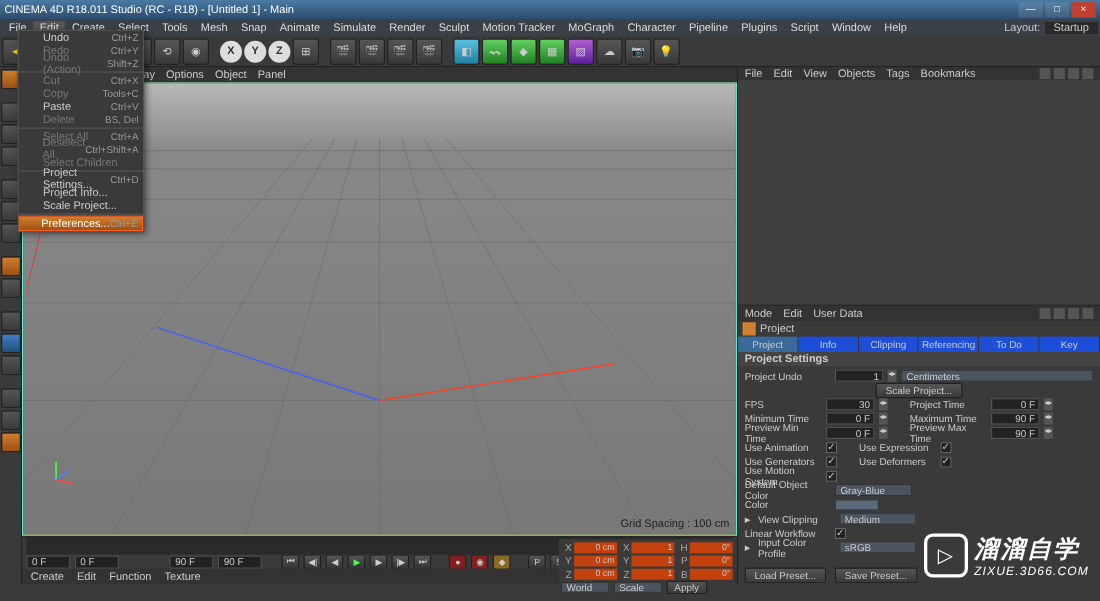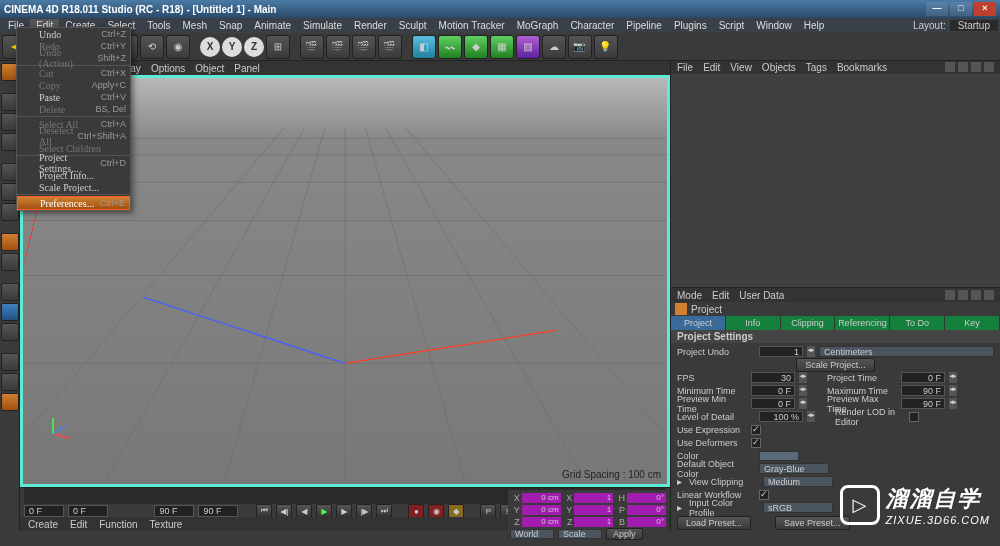--- a/index.html
+++ b/index.html
@@ -4,7 +4,7 @@
 <style>
 * { margin: 0; padding: 0; box-sizing: border-box; font-family: Arial, sans-serif; font-size: 10px; user-select: none; }
 body { background: #3a3a3a; width: 1000px; height: 546px; overflow: hidden; color: #ccc; }
-.titlebar { height: 18px; background: linear-gradient(#4a7aa5, #2a4a6a); display: flex; align-items: center; padding: 0 4px; color: #fff; font-weight: bold; }
+.titlebar { height: 18px; background: linear-gradient(#4a7aa5, #2a4a6a); display: flex; align-items: center; padding: 0 4px; color: #fff; }
 .titlebar .title { flex: 1; font-size: 10px; }
 .win-btn { width: 22px; height: 14px; background: rgba(255,255,255,0.1); margin-left: 2px; text-align: center; line-height: 12px; font-size: 9px; }
 .win-btn.close { background: #c04030; }

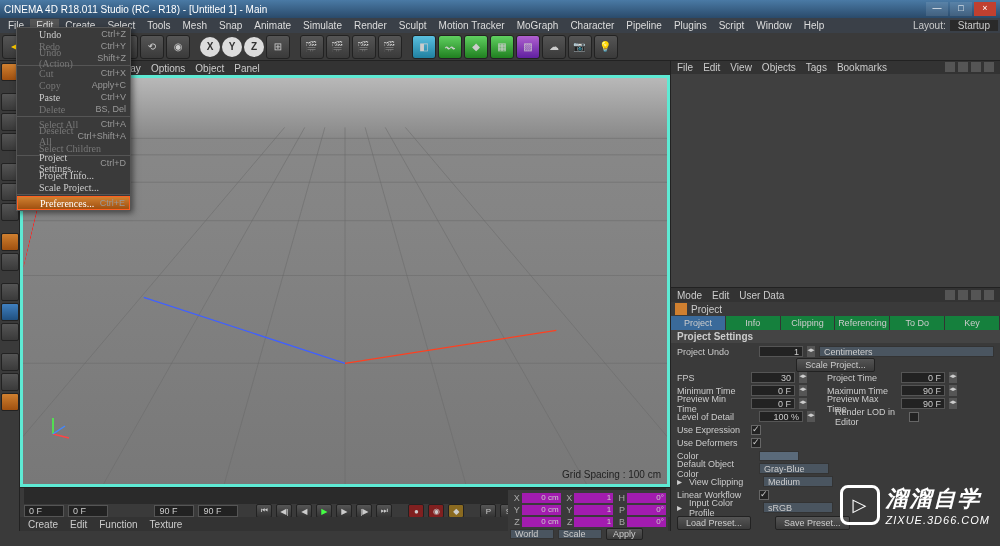--- a/index.html
+++ b/index.html
@@ -32,7 +32,7 @@
 .em-item.dis { color: #777; }
 .em-item.hl { background: linear-gradient(#d08030,#a05010); border: 1px solid #ff6020; color: #fff; height: 14px; }
 .em-icon { width: 14px; height: 10px; margin-right: 4px; }
-.em-label { flex: 1; font-family: Liberation Serif, serif; }
+.em-label { flex: 1; }
 .em-sc { color: #999; font-size: 9px; }
 .em-sep { height: 1px; background: #555; margin: 1px 0; }
 .arrow-annot { position: absolute; top: 148px; left: 36px; width: 3px; height: 120px; background: linear-gradient(to bottom right, transparent 40%, #ff2020 50%, transparent 60%); transform: rotate(12deg); z-index: 50; }

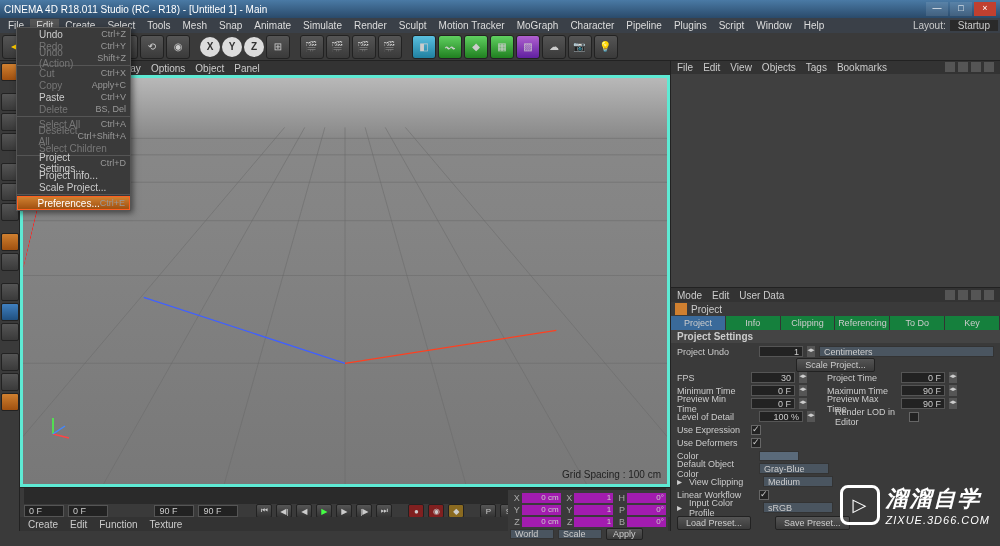--- a/index.html
+++ b/index.html
@@ -461,7 +461,7 @@
   <div class="em-item dis">
       <span class="em-icon"></span>
       <span class="em-label">Copy</span>
-      <span class="em-sc">Apply+C</span>
+      <span class="em-sc">Tools+C</span>
     </div>
   <div class="em-item">
       <span class="em-icon"></span>

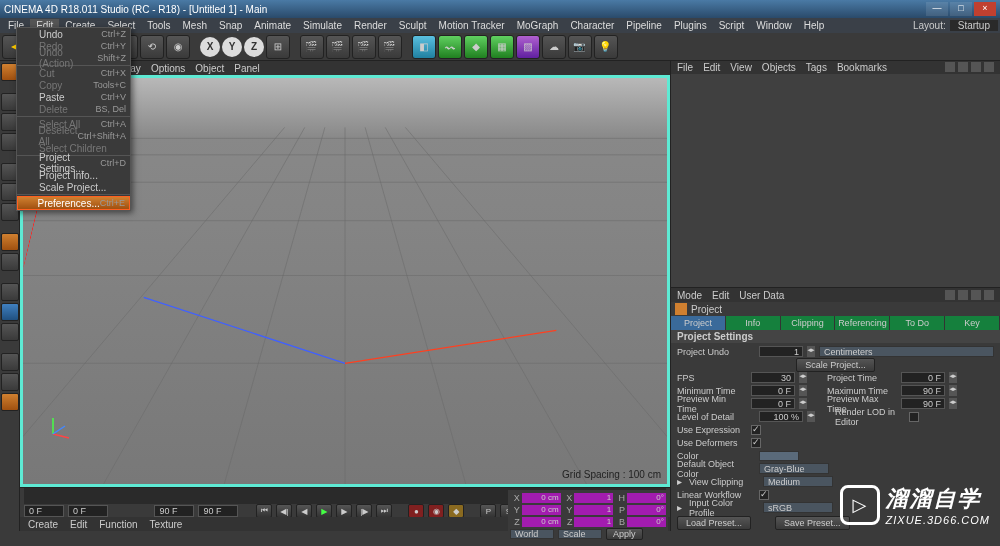--- a/index.html
+++ b/index.html
@@ -55,7 +55,7 @@
 .attr-title { height: 14px; background: #3a3a3a; display: flex; align-items: center; padding: 0 4px; font-size: 10px; }
 .attr-title .picon { width: 12px; height: 12px; background: #d08030; margin-right: 4px; }
 .attr-tabs { display: flex; height: 14px; }
-.attr-tab { flex: 1; text-align: center; font-size: 9px; line-height: 14px; background: #15803d; border-right: 1px solid #333; }
+.attr-tab { flex: 1; text-align: center; font-size: 9px; line-height: 14px; background: #1d4ed8; border-right: 1px solid #333; }
 .attr-tab.act { background: #3a6a9a; }
 .attr-sect { background: #444; padding: 1px 6px; font-size: 10px; font-weight: bold; }
 .attr-body { padding: 2px 6px; }

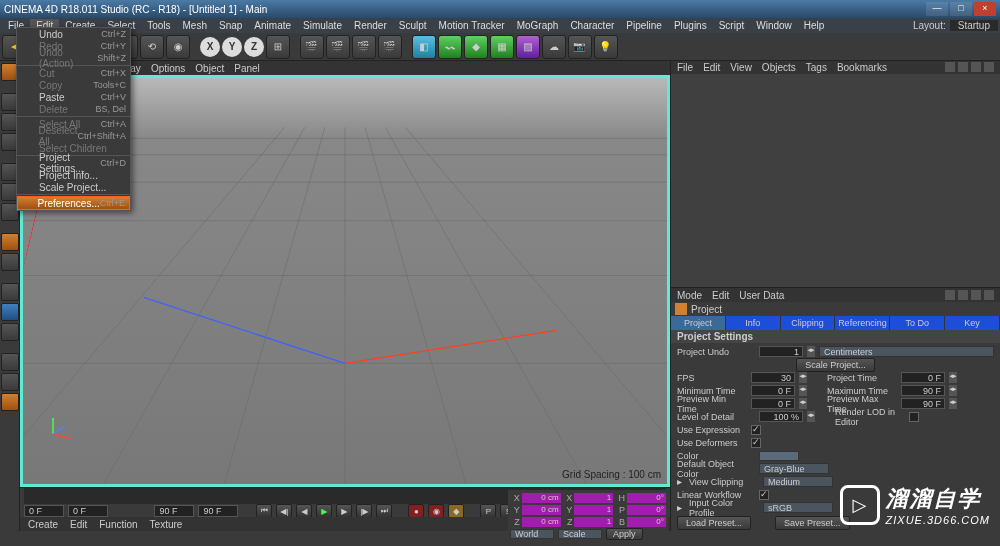--- a/index.html
+++ b/index.html
@@ -353,14 +353,6 @@
               </div>
           </div>
         </div>
-        <div class="attr-row">
-          <span class="attr-lbl">Level of Detail</span>
-          <span class="attr-val">100 %</span>
-            <span class="attr-spin">◂▸</span>
-          <span style="width:12px"></span>
-          <span class="attr-lbl half">Render LOD in Editor</span>
-          <span class="attr-chk"></span>
-        </div>
         <div class="attr-2col">
           <div>
             <div class="attr-row">

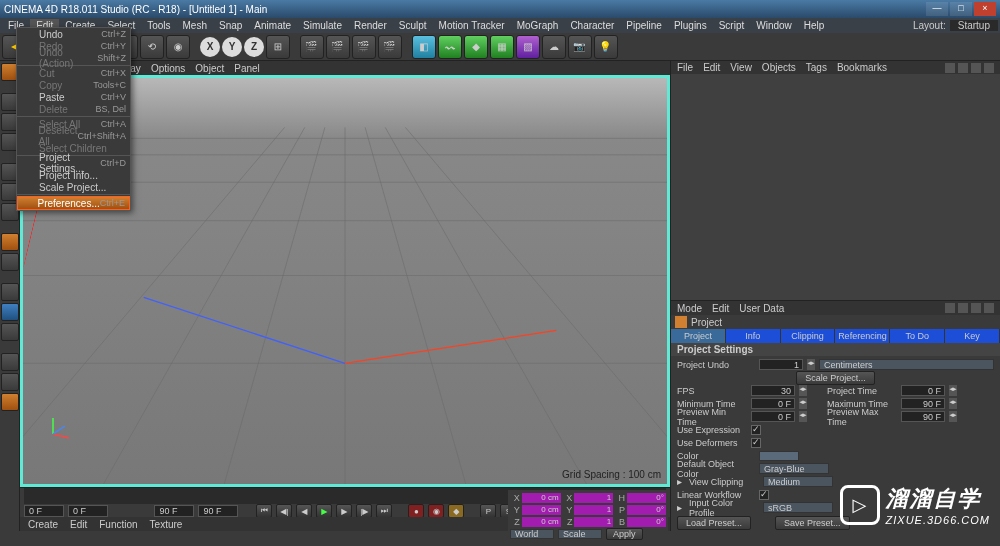--- a/index.html
+++ b/index.html
@@ -356,6 +356,20 @@
         <div class="attr-2col">
           <div>
             <div class="attr-row">
+                <span class="attr-lbl half">Use Animation</span>
+                <span class="attr-chk on"></span>
+              </div>
+            <div class="attr-row">
+                <span class="attr-lbl half">Use Generators</span>
+                <span class="attr-chk on"></span>
+              </div>
+            <div class="attr-row">
+                <span class="attr-lbl half">Use Motion System</span>
+                <span class="attr-chk on"></span>
+              </div>
+          </div>
+          <div>
+            <div class="attr-row">
                 <span class="attr-lbl half">Use Expression</span>
                 <span class="attr-chk on"></span>
               </div>

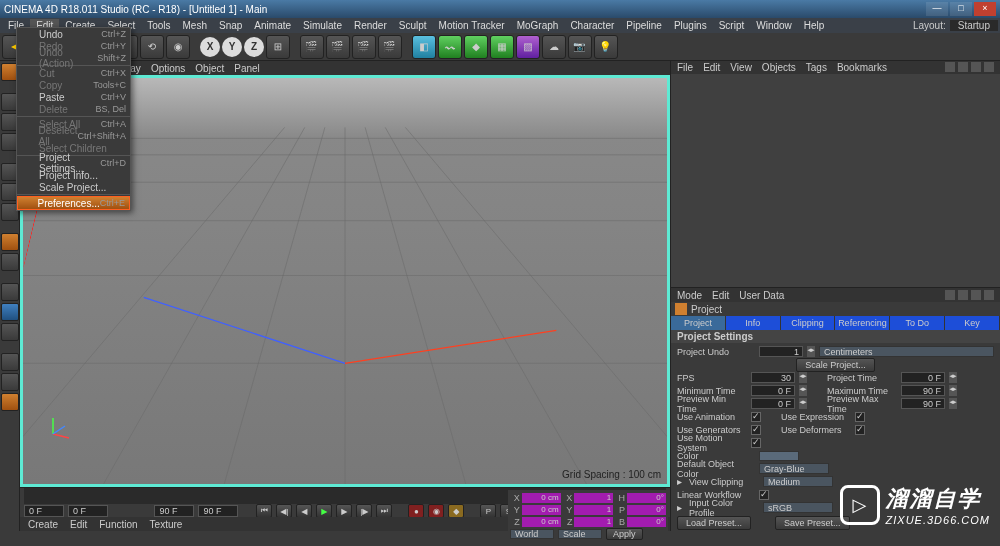--- a/index.html
+++ b/index.html
@@ -380,12 +380,12 @@
           </div>
         </div>
         <div class="attr-row">
+            <span class="attr-lbl">Default Object Color</span>
+            <span class="attr-dd" style="width:70px">Gray-Blue</span>
+          </div>
+        <div class="attr-row">
             <span class="attr-lbl">Color</span>
             <span style="width:40px;height:10px;background:#5a6a7a;border:1px solid #333"></span>
-          </div>
-        <div class="attr-row">
-            <span class="attr-lbl">Default Object Color</span>
-            <span class="attr-dd" style="width:70px">Gray-Blue</span>
           </div>
         <div class="attr-row">
             <span style="width:8px">▸</span>

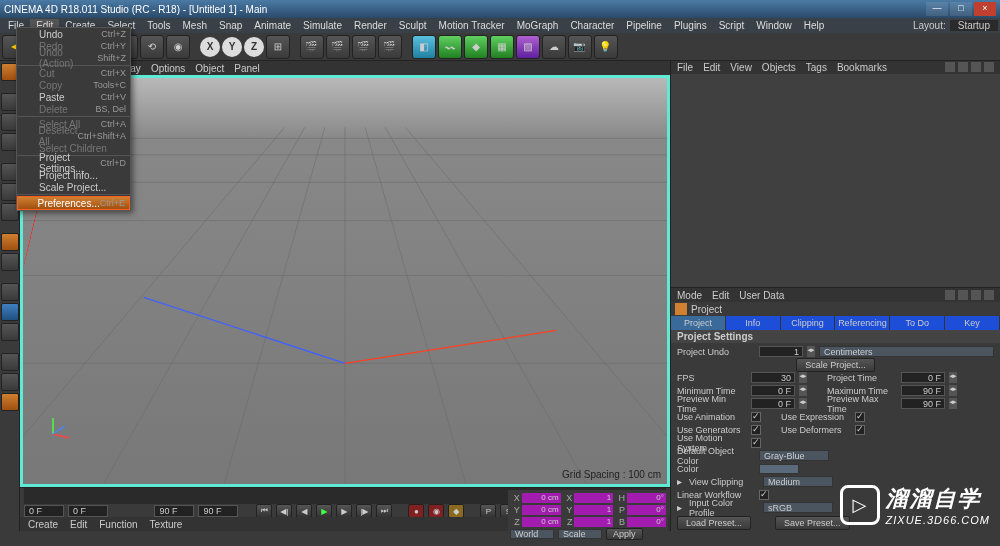--- a/index.html
+++ b/index.html
@@ -25,7 +25,7 @@
 .lt-gap { height: 8px; }
 .center { flex: 1; display: flex; flex-direction: column; position: relative; }
 .vp-tabs { height: 14px; background: #333; display: flex; gap: 10px; padding-left: 6px; align-items: center; font-size: 10px; }
-.viewport { flex: 1; background: #a16207; position: relative; overflow: hidden; border: 3px solid #5eead4; }
+.viewport { flex: 1; background: #a16207; position: relative; overflow: hidden; border: 1px solid #5eead4; }
 .vp-status { position: absolute; right: 6px; bottom: 4px; font-size: 10px; color: #222; }
 .edit-menu { position: absolute; top: 27px; left: 16px; width: 115px; background: #3a3a3a; border: 1px solid #555; box-shadow: 2px 2px 6px rgba(0,0,0,0.5); z-index: 100; }
 .em-item { display: flex; padding: 1px 4px; font-size: 10px; color: #ccc; align-items: center; height: 12px; }

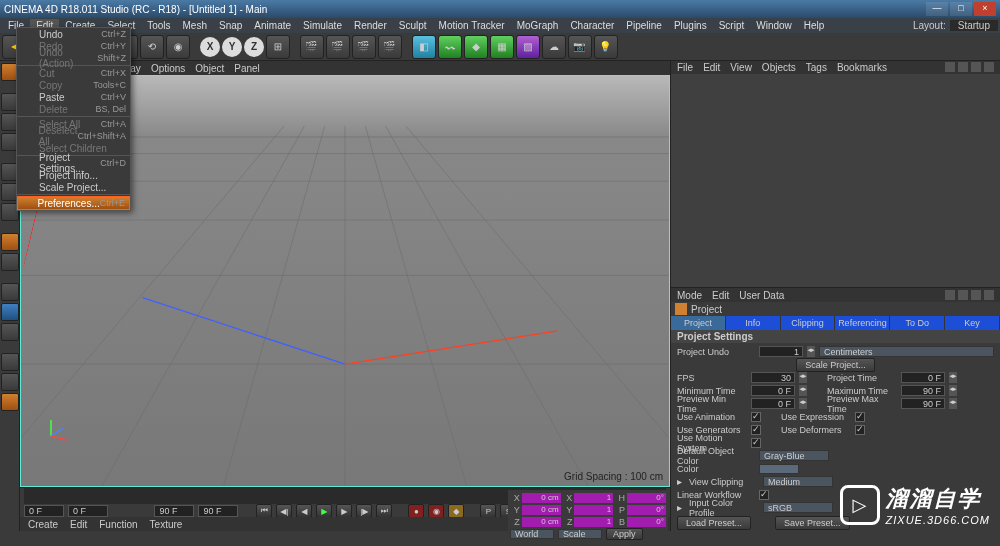--- a/index.html
+++ b/index.html
@@ -72,7 +72,7 @@
 .coords { position: absolute; bottom: 0; right: 332px; height: 56px; width: 160px; background: #3a3a3a; z-index: 20; padding: 2px; }
 .coord-row { display: flex; gap: 2px; height: 12px; align-items: center; }
 .coord-lbl { width: 10px; font-size: 9px; color: #aaa; text-align: right; }
-.coord-val { background: #a21caf; width: 40px; height: 10px; font-size: 8px; text-align: right; padding-right: 2px; color: #ccc; }
+.coord-val { background: #c2410c; width: 40px; height: 10px; font-size: 8px; text-align: right; padding-right: 2px; color: #ccc; }
 .watermark { position: absolute; right: 10px; bottom: 20px; z-index: 200; display: flex; align-items: center; gap: 6px; }
 .wm-logo { width: 40px; height: 40px; border: 3px solid #fff; border-radius: 8px; display: flex; align-items: center; justify-content: center; color: #fff; font-size: 18px; }
 .wm-text { color: #fff; font-style: italic; }

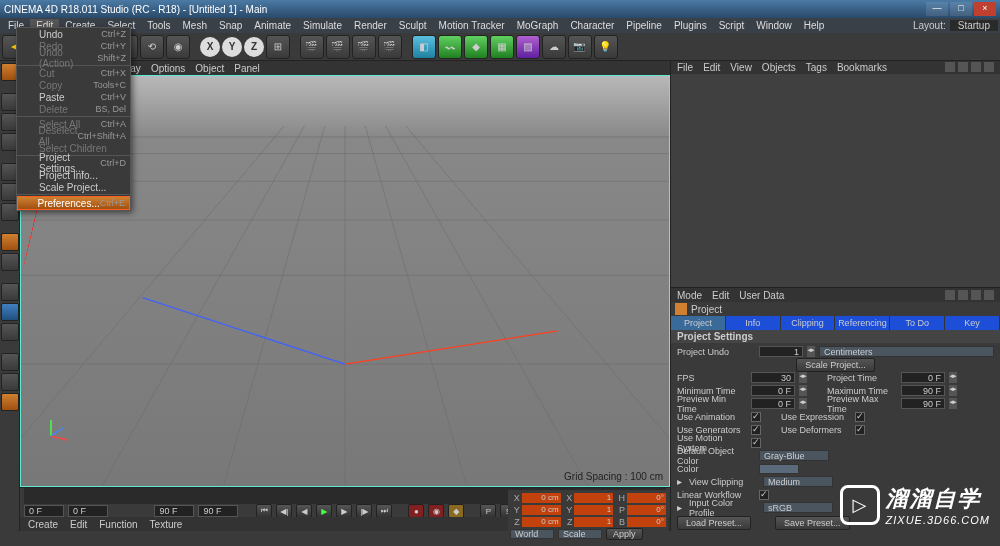--- a/index.html
+++ b/index.html
@@ -401,7 +401,7 @@
             <span class="attr-lbl" style="width:70px">Input Color Profile</span>
             <span class="attr-dd" style="width:70px">sRGB</span>
           </div>
-        <div class="attr-row" style="gap:24px;margin-top:2px">
+        <div class="attr-row" style="gap:8px;margin-top:12px">
           <button class="attr-btn">Load Preset...</button>
           <button class="attr-btn">Save Preset...</button>
         </div>

